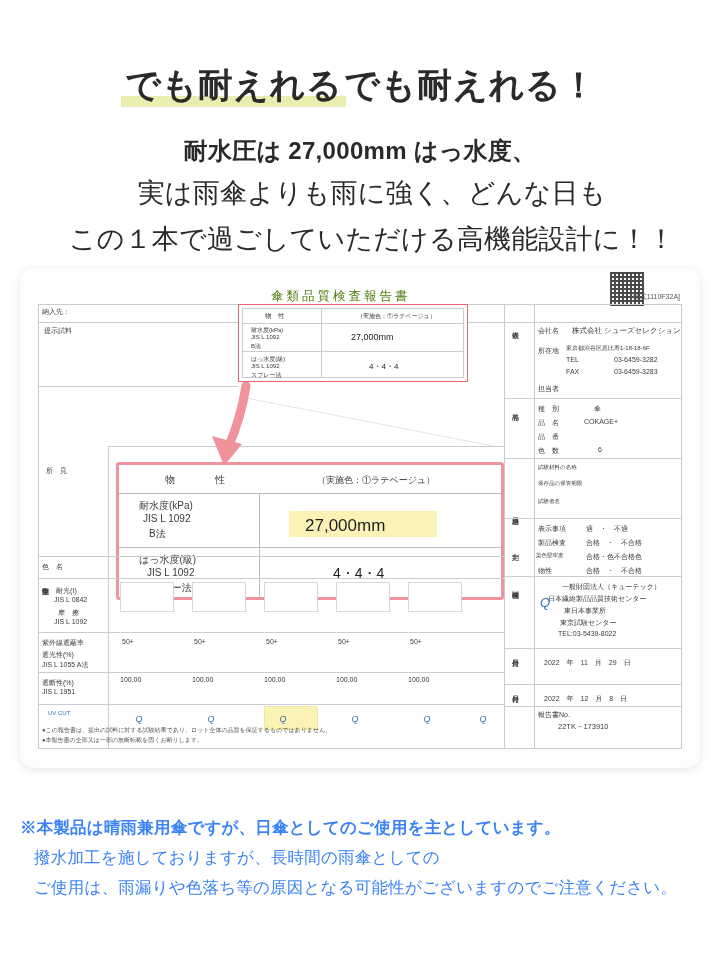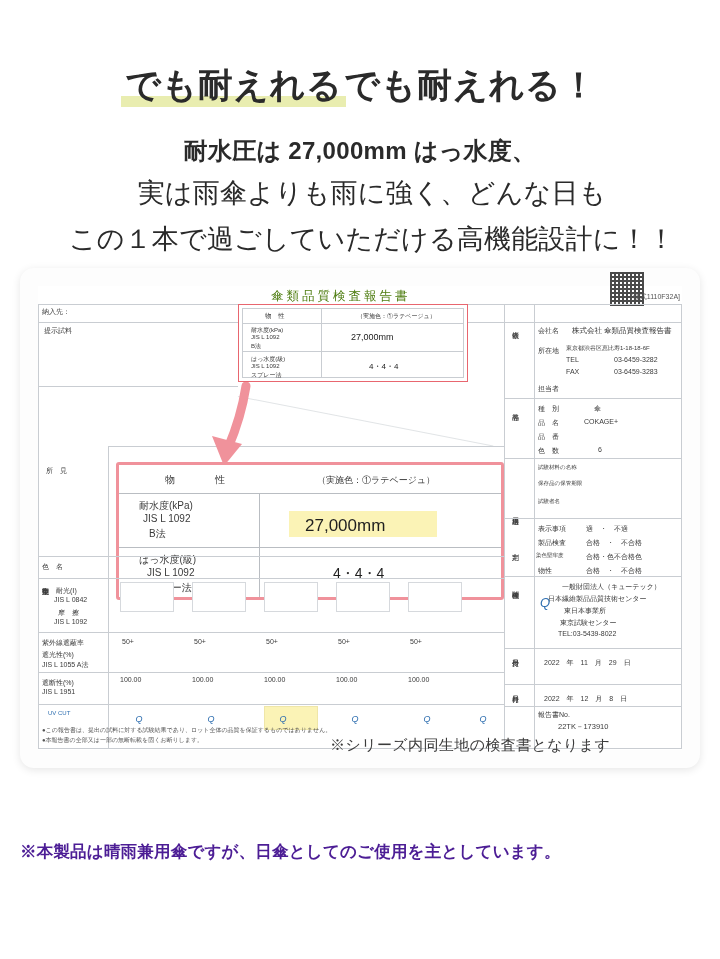--- a/index.html
+++ b/index.html
@@ -348,7 +348,7 @@
 
     <div class="lbl" style="left:472px; top:40px; writing-mode:vertical-rl;">依頼者</div>
     <div class="lbl" style="left:500px; top:40px;">会社名</div>
-    <div class="lbl" style="left:534px; top:40px; font-size:7.5px;">株式会社 傘類品質検査報告書</div>
+    <div class="lbl" style="left:534px; top:40px; font-size:7.5px;">株式会社 シューズセレクション</div>
     <div class="lbl" style="left:500px; top:60px;">所在地</div>
     <div class="lbl" style="left:528px; top:58px; font-size:6px;">東京都渋谷区恵比寿1-18-18-6F</div>
     <div class="lbl" style="left:528px; top:70px;">TEL</div>

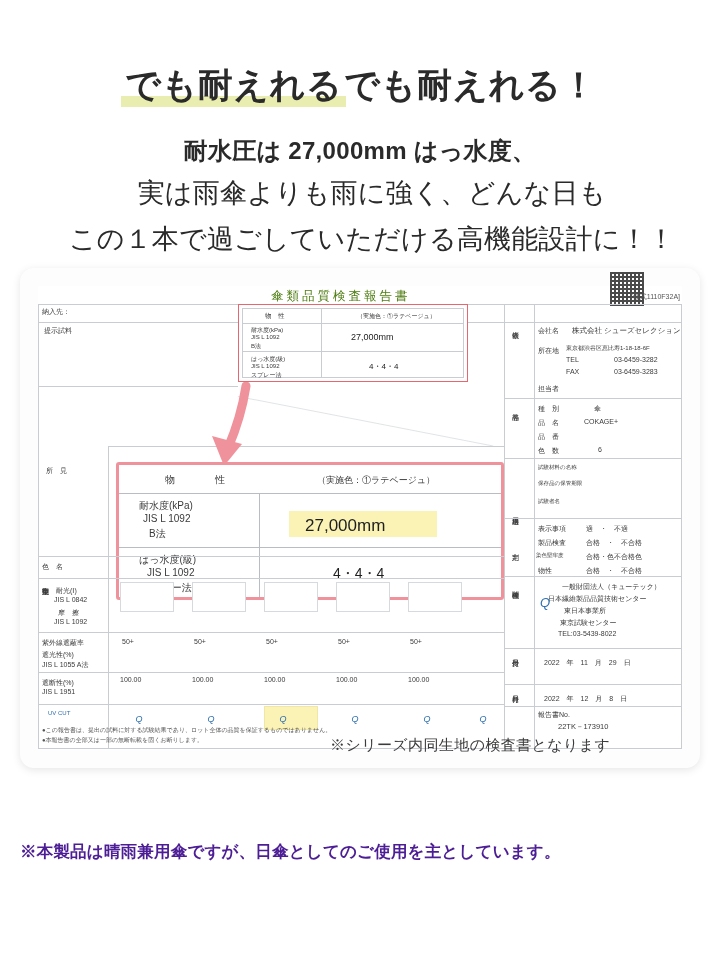--- a/index.html
+++ b/index.html
@@ -407,7 +407,6 @@
     <div class="tiny" style="left:4px; top:450px;">●本報告書の全部又は一部の無断転載を固くお断りします。</div>
   </div>
 
-  <div class="note-right">※シリーズ内同生地の検査書となります</div>
 </div>
 
 <div class="footer">

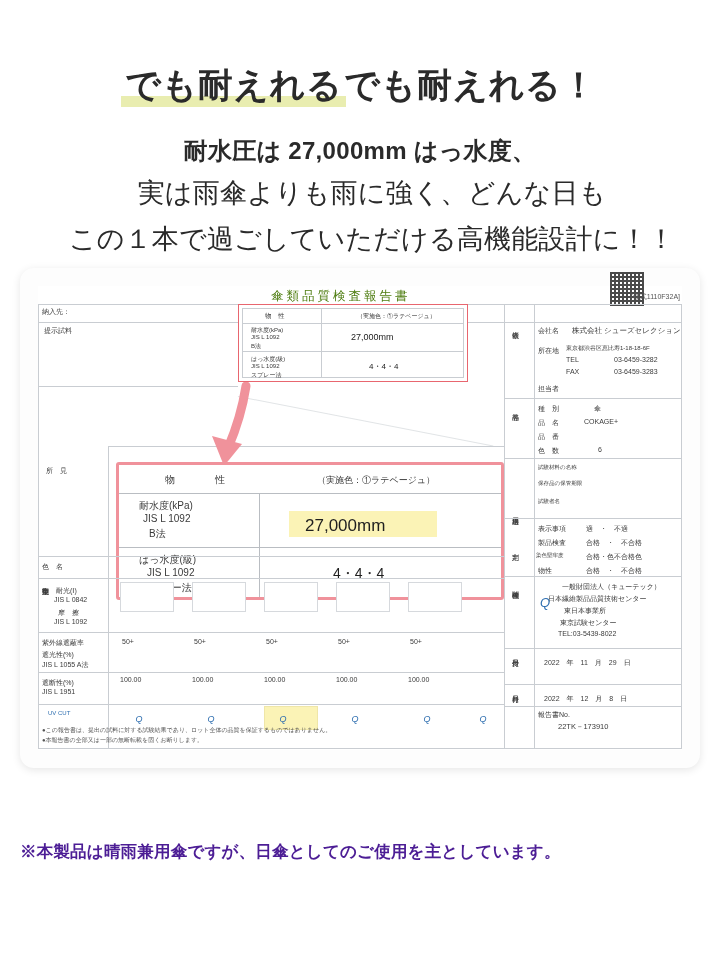--- a/index.html
+++ b/index.html
@@ -208,11 +208,11 @@
   .footer {
     position: absolute;
     left: 20px;
-    top: 836px;
+    top: 812px;
     width: 690px;
     font-size: 16.5px;
     line-height: 30px;
-    color: #4c1d95;
+    color: #3b82f6;
     letter-spacing: .2px;
   }
   .footer .f1 { font-weight: bold; }

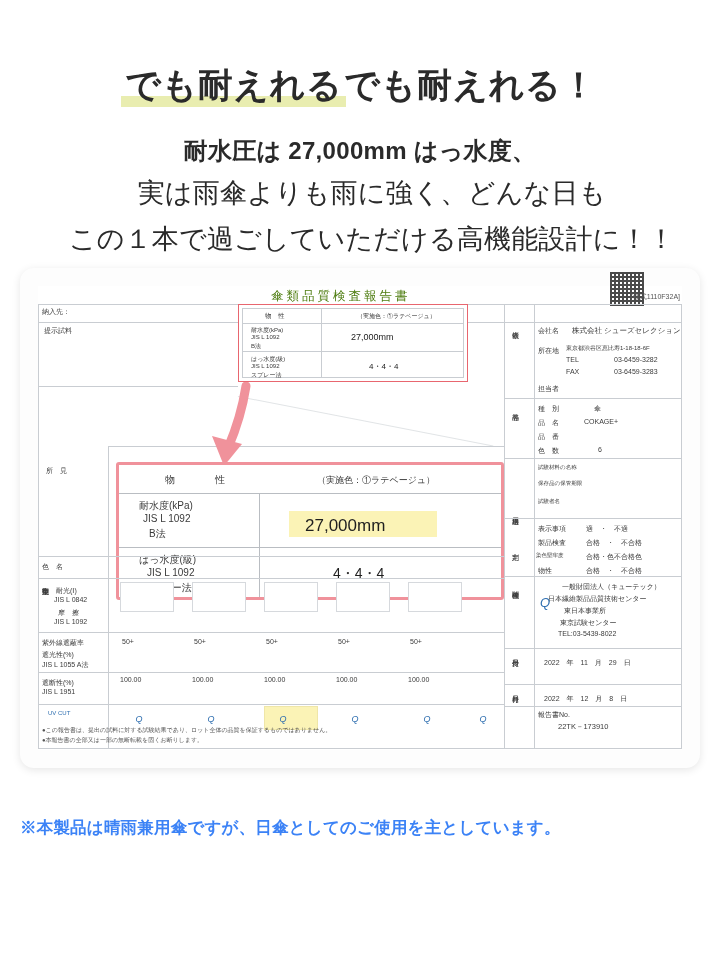--- a/index.html
+++ b/index.html
@@ -411,6 +411,7 @@
 
 <div class="footer">
   <div class="f1">※本製品は晴雨兼用傘ですが、日傘としてのご使用を主としています。</div>
+  <div class="f2">撥水加工を施しておりますが、長時間の雨傘としての</div>
 </div>
 
 </body></html>

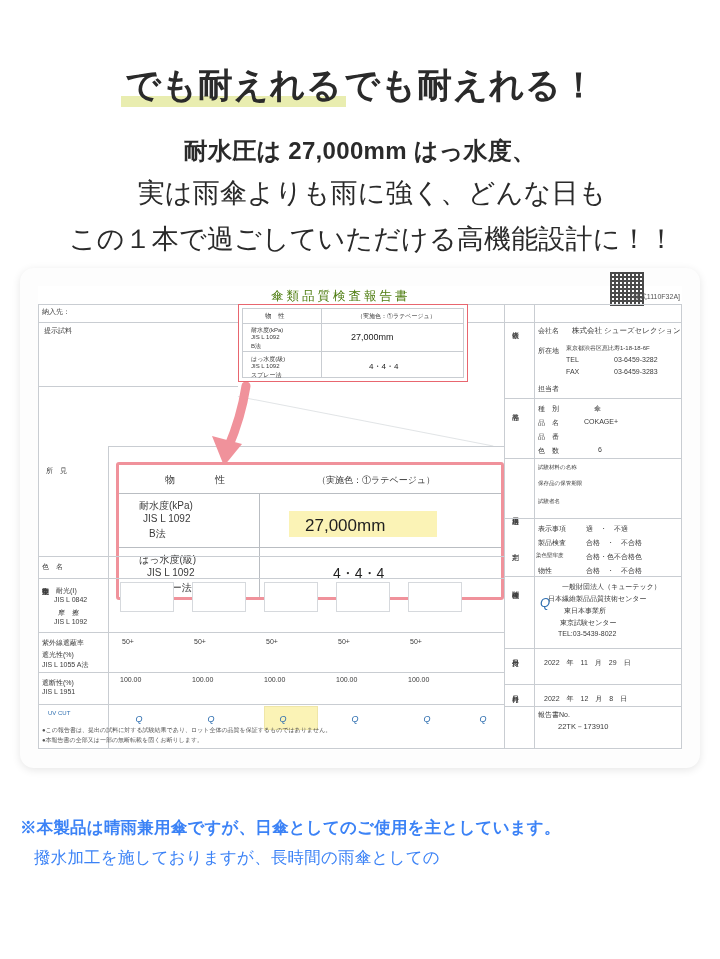--- a/index.html
+++ b/index.html
@@ -412,6 +412,7 @@
 <div class="footer">
   <div class="f1">※本製品は晴雨兼用傘ですが、日傘としてのご使用を主としています。</div>
   <div class="f2">撥水加工を施しておりますが、長時間の雨傘としての</div>
+  <div class="f3">ご使用は、雨漏りや色落ち等の原因となる可能性がございますのでご注意ください。</div>
 </div>
 
 </body></html>

